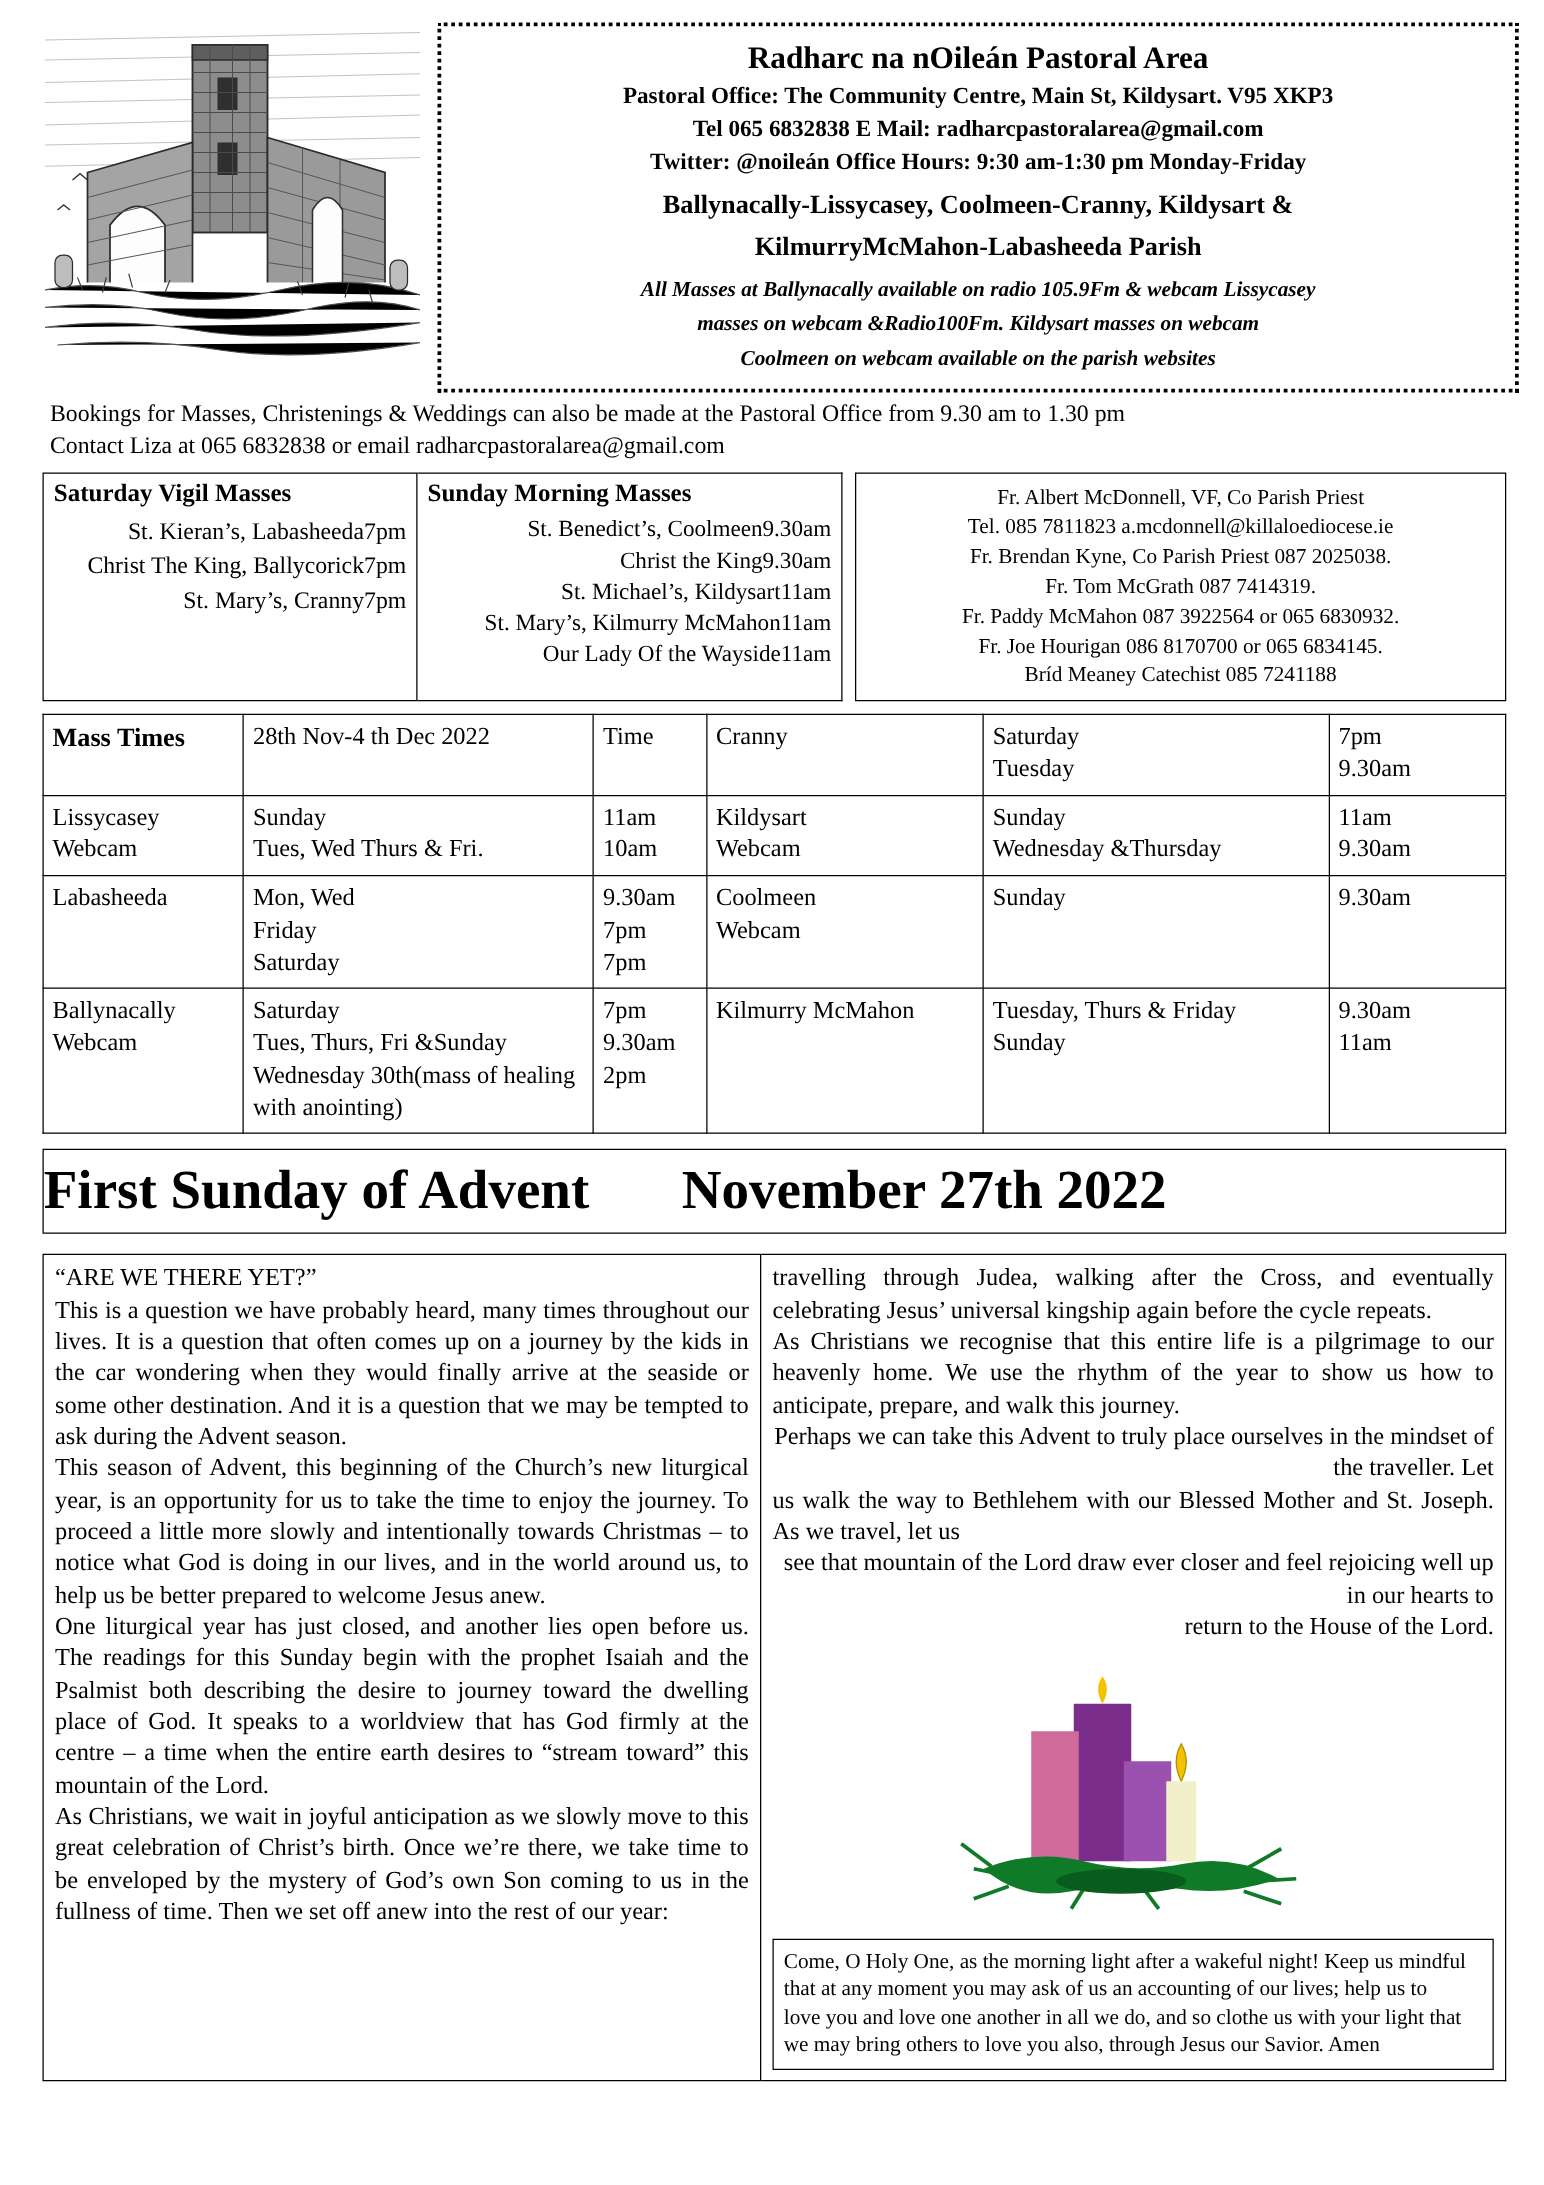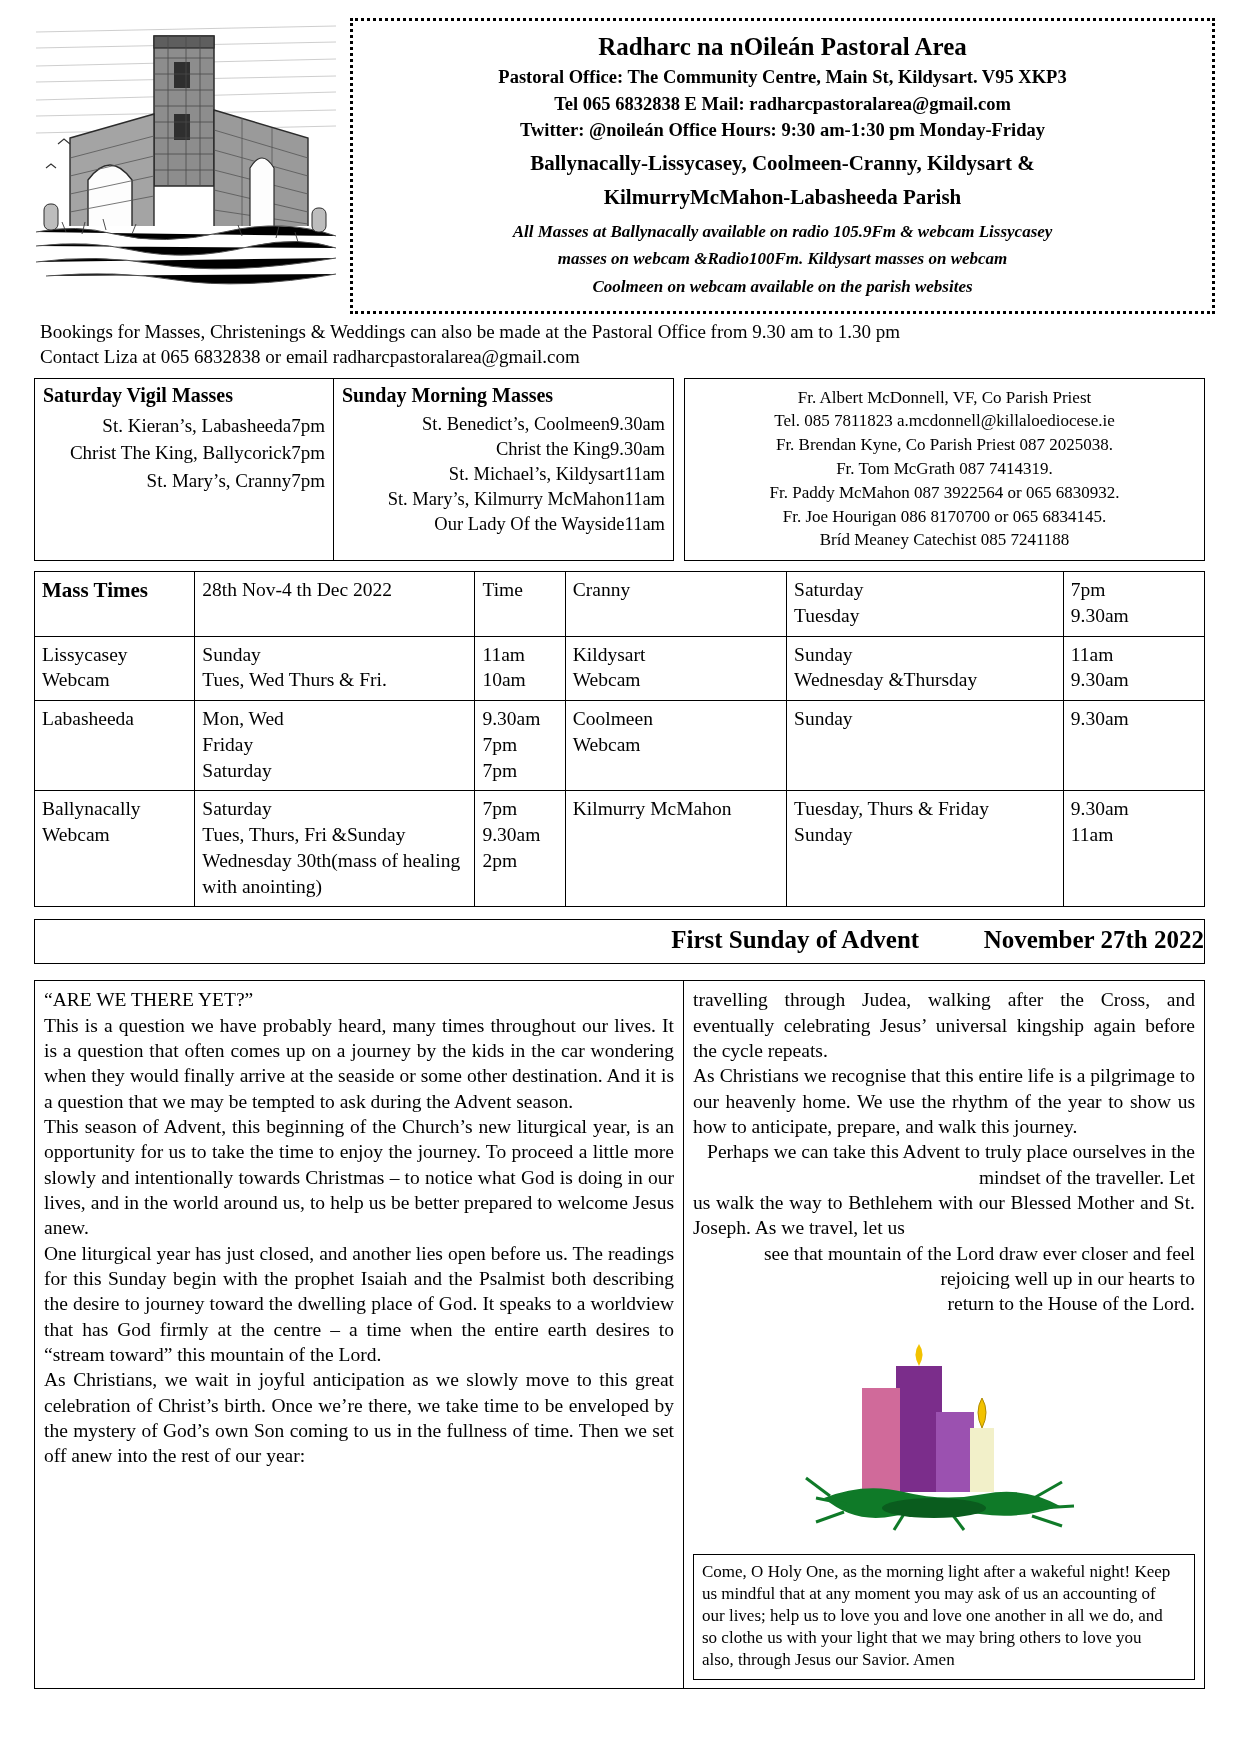--- a/index.html
+++ b/index.html
@@ -137,9 +137,9 @@
   .title-bar {
     margin: 12px 30px 16px 34px;
     border: 1.5px solid #000;
-    text-align: right;
+    text-align: left;
     padding: 6px 0 9px 0;
-    font-size: 25px;
+    font-size: 44px;
     font-weight: bold;
   }
   .title-bar .sp { display: inline-block; width: 52px; }

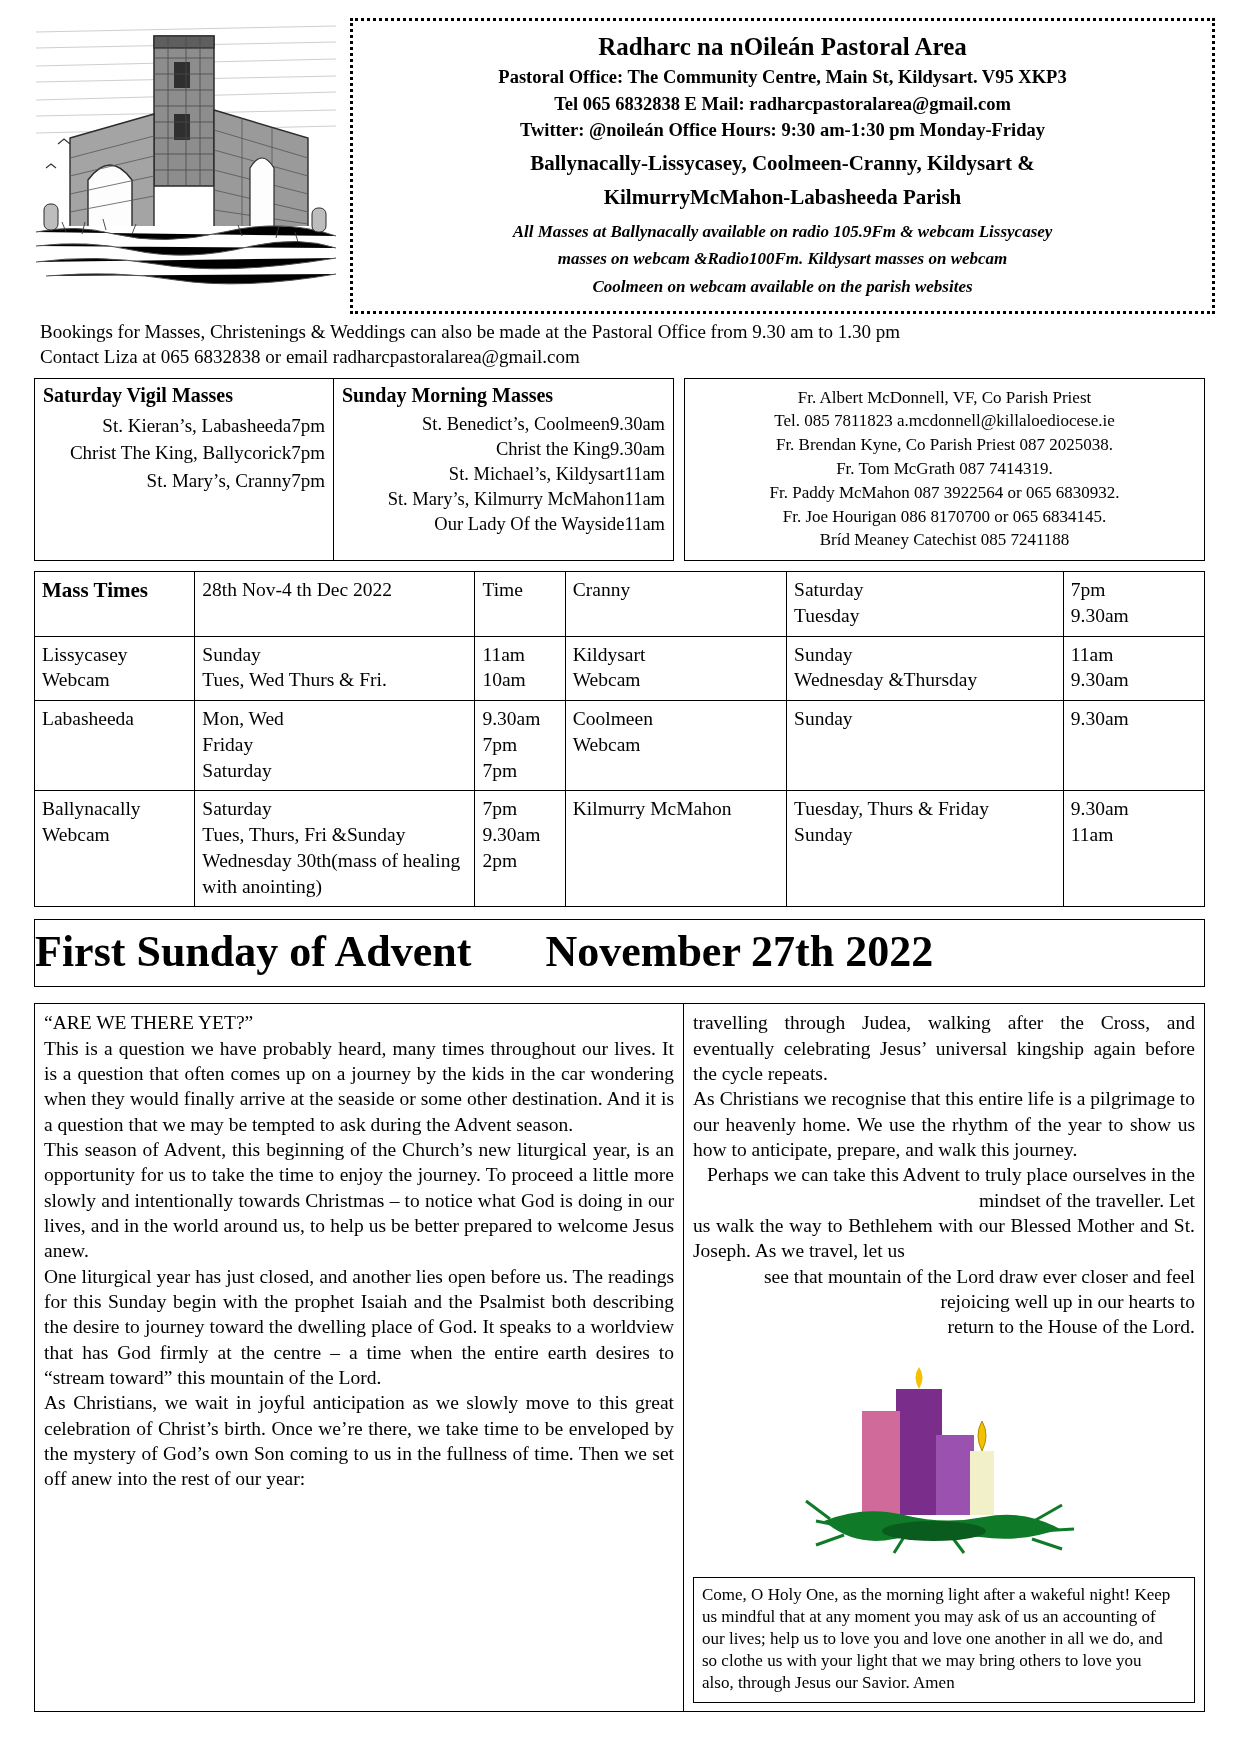--- a/index.html
+++ b/index.html
@@ -155,7 +155,7 @@
     box-sizing: border-box;
     padding: 6px 9px 8px 9px;
   }
-  .col-left { width: 650px; }
+  .col-left { width: 575px; }
   .col-right { flex: 1; border-left: none; display: flex; flex-direction: column; }
   .col p {
     margin: 0;

